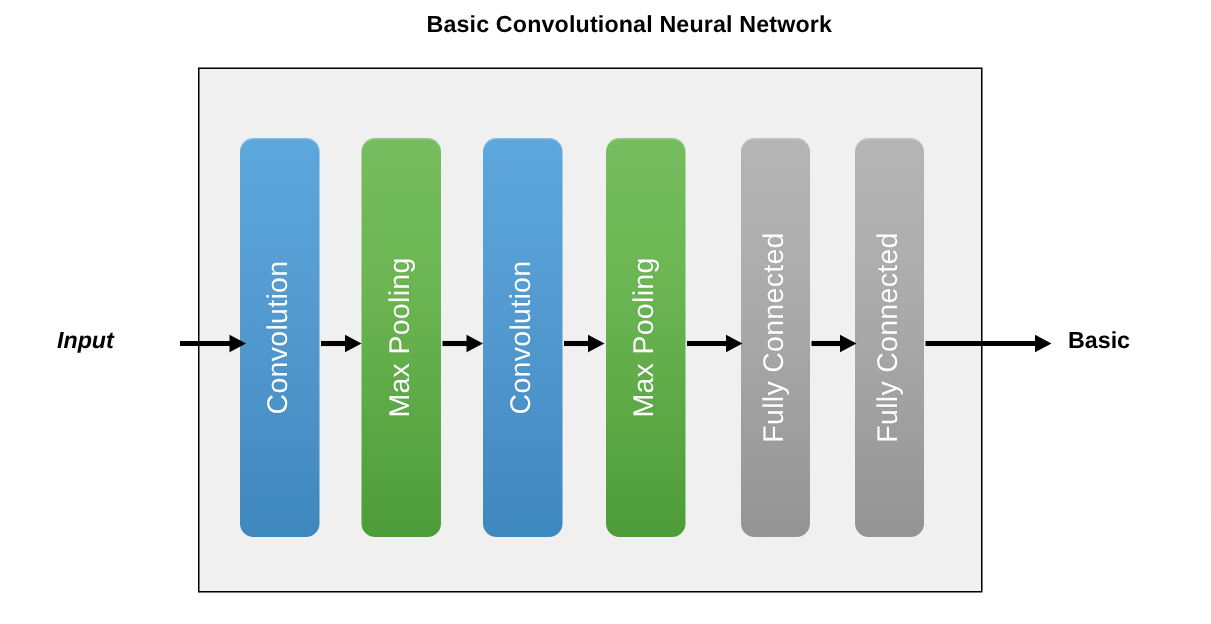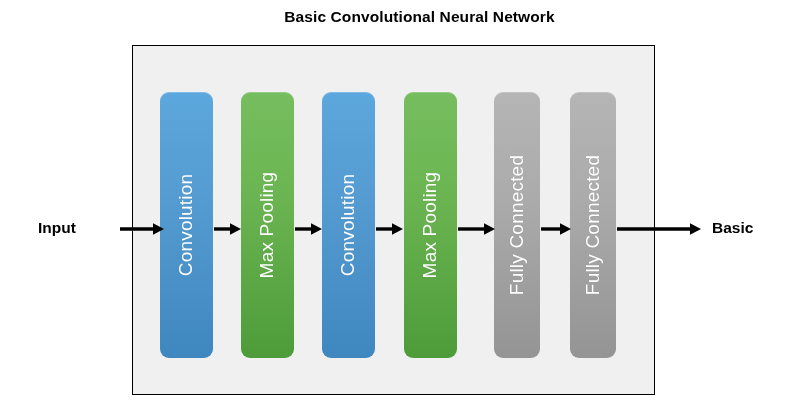--- a/index.html
+++ b/index.html
@@ -98,7 +98,7 @@
     color: #000000;
     white-space: nowrap;
   }
-  #input-label  { left: 38px; }
+  #input-label  { left: 38px; font-style: italic; }
   #output-label { left: 712px; }
 </style>
 </head>

